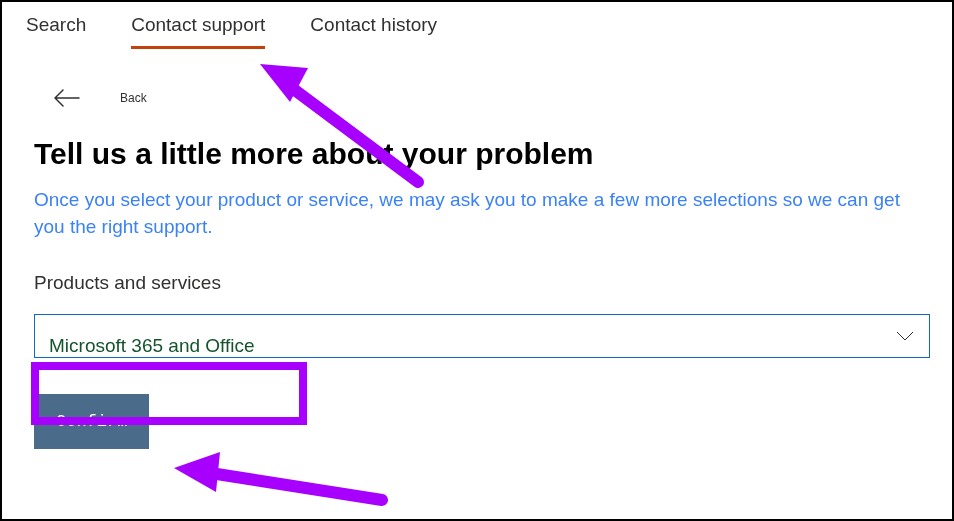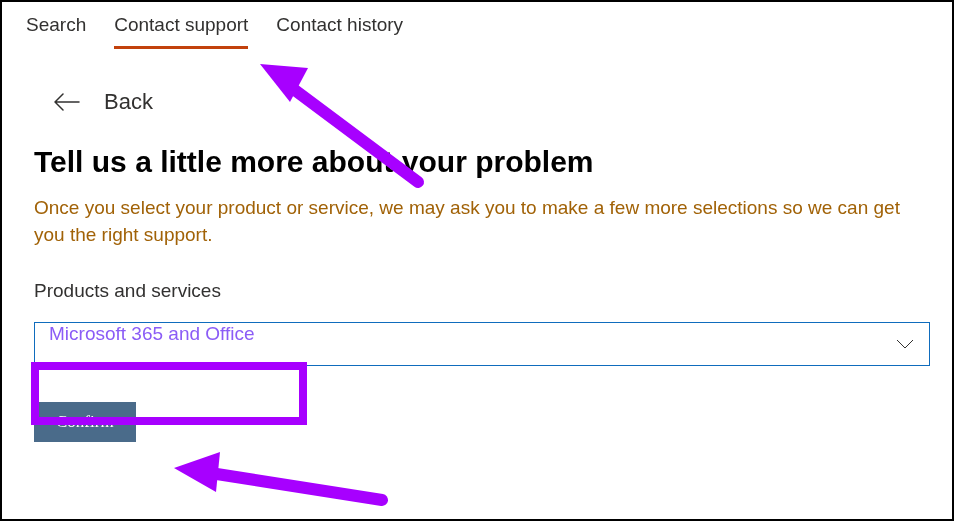--- a/index.html
+++ b/index.html
@@ -14,7 +14,7 @@
     }
     .tabs {
       display: flex;
-      gap: 28px;
+      gap: 45px;
       padding: 12px 24px 0 24px;
       font-size: 19px;
       color: #323130;

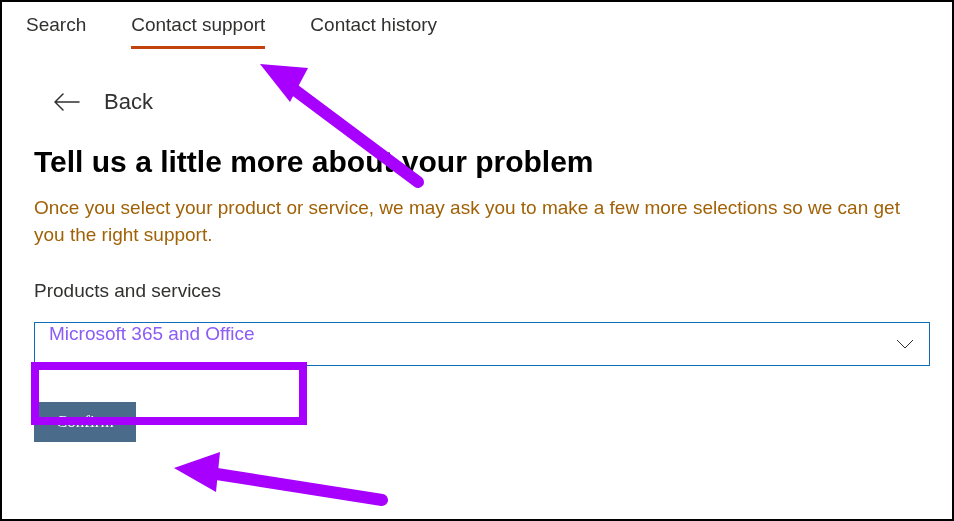--- a/index.html
+++ b/index.html
@@ -30,9 +30,9 @@
     .back-row {
       display: flex;
       align-items: center;
-      gap: 24px;
+      gap: 40px;
       padding: 40px 0 0 52px;
-      font-size: 22px;
+      font-size: 12px;
       color: #323130;
     }
     .back-arrow {

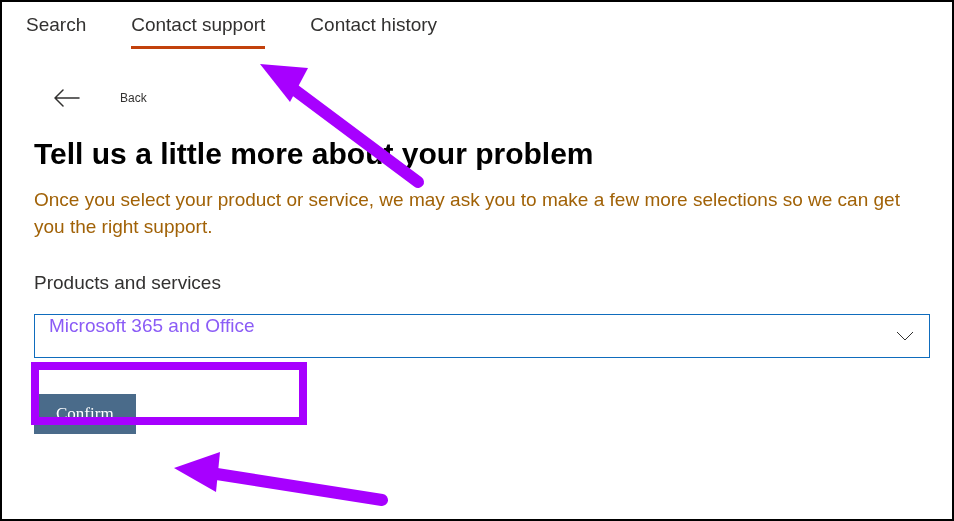--- a/index.html
+++ b/index.html
@@ -50,7 +50,7 @@
     }
     .description {
       font-size: 19px;
-      color: #a16207;
+      color: #3b82f6;
       line-height: 1.4;
       margin-bottom: 32px;
       max-width: 890px;

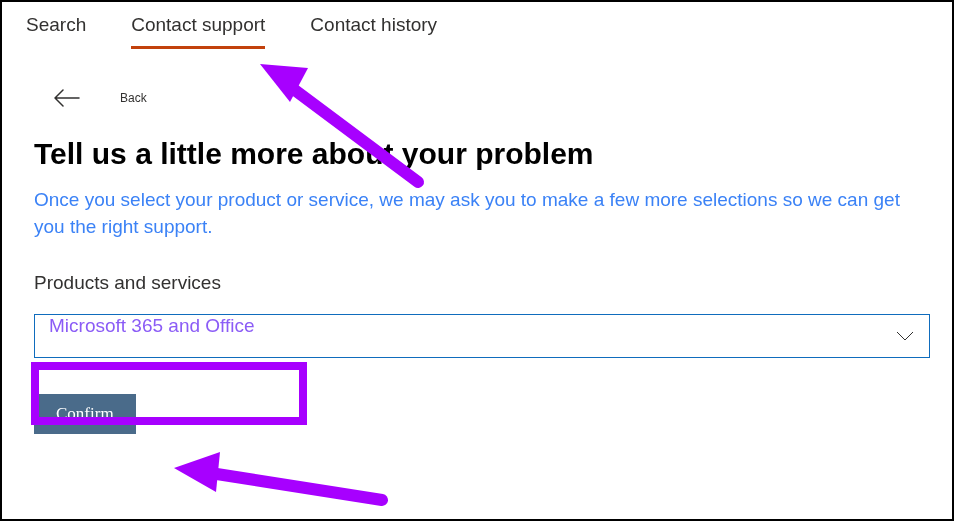--- a/index.html
+++ b/index.html
@@ -70,10 +70,10 @@
       border: 1px solid #0f6cbd;
       background: #fff;
       font-size: 19px;
-      color: #8b5cf6;
+      color: #14532d;
       padding: 0 40px 0 14px;
       display: flex;
-      align-items: flex-start;
+      align-items: flex-end;
       cursor: pointer;
     }
     .chevron {

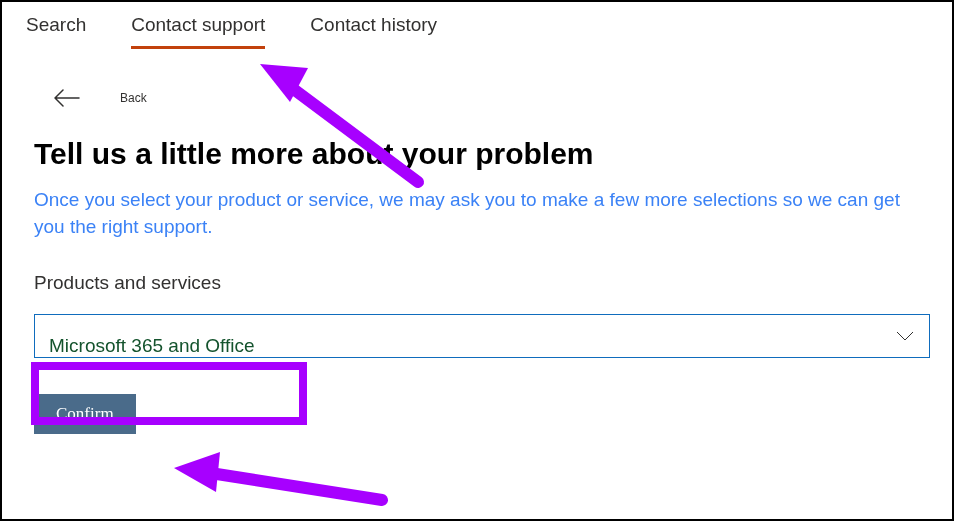--- a/index.html
+++ b/index.html
@@ -89,9 +89,9 @@
       color: #fff;
       border: none;
       font-size: 17px;
-      padding: 10px 22px;
+      padding: 18px 22px;
       cursor: pointer;
-      font-family: Liberation Serif, serif;
+      font-family: Liberation Mono, monospace;
     }
     .hl-select {
       position: absolute;

